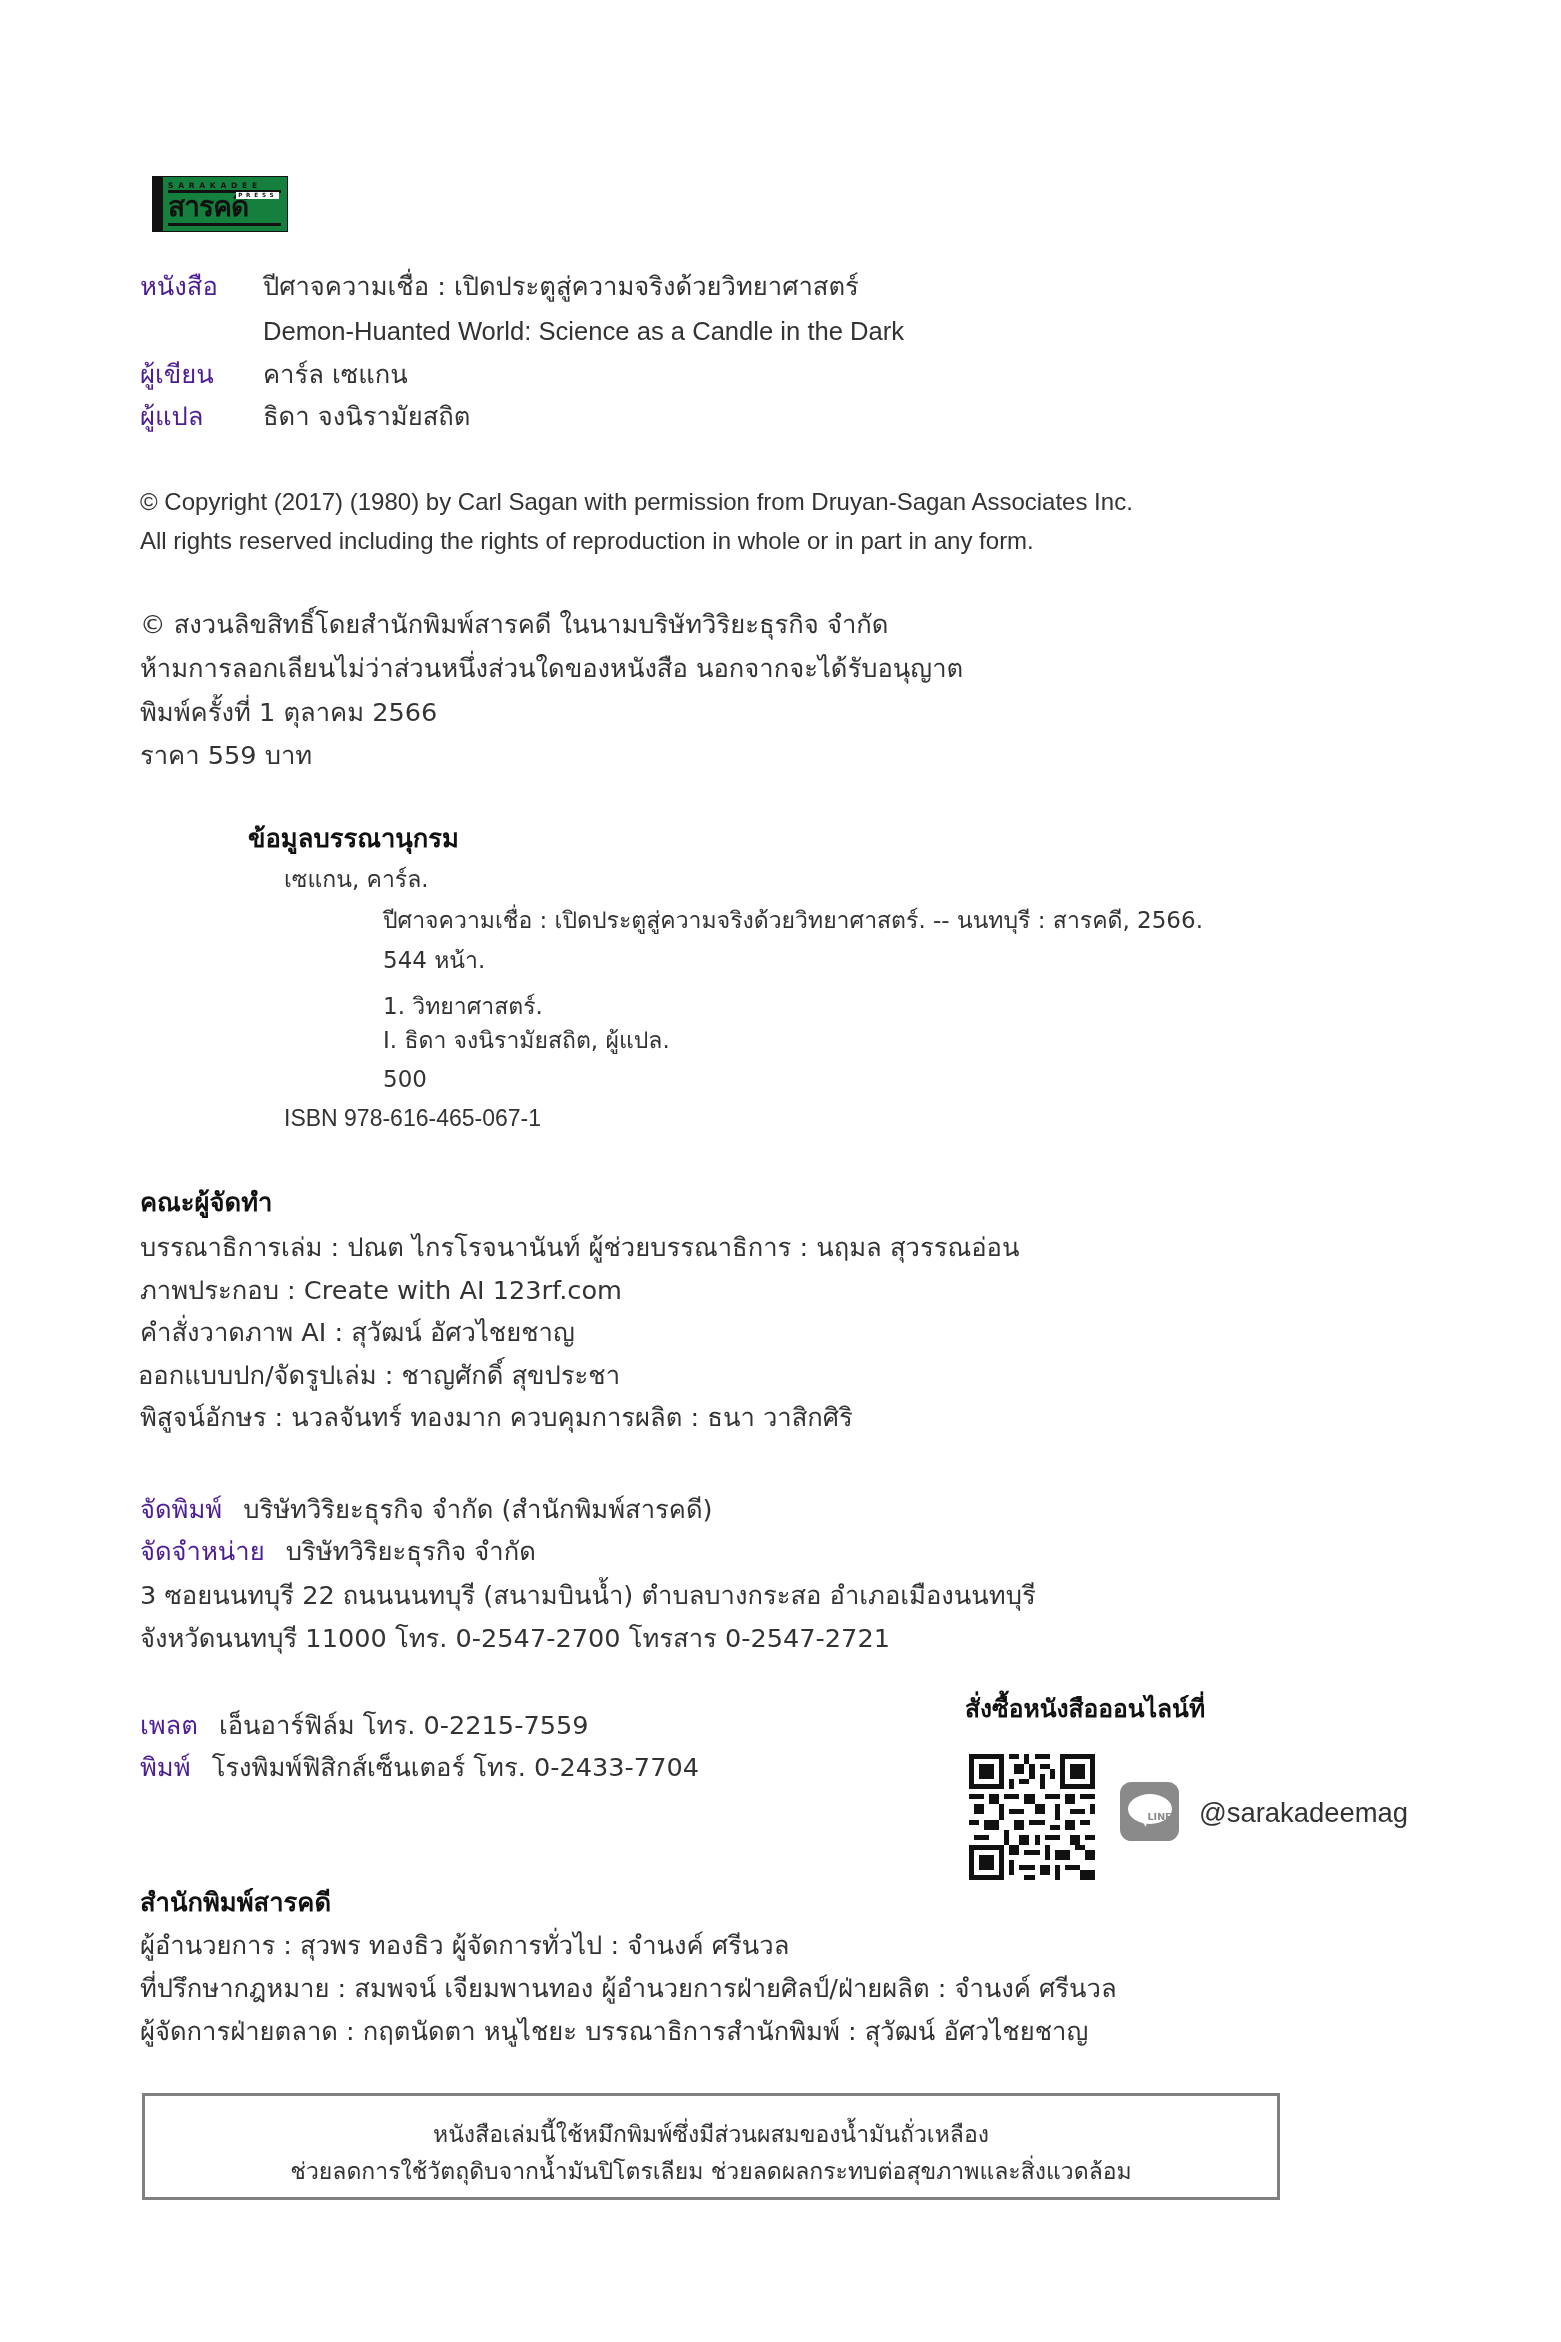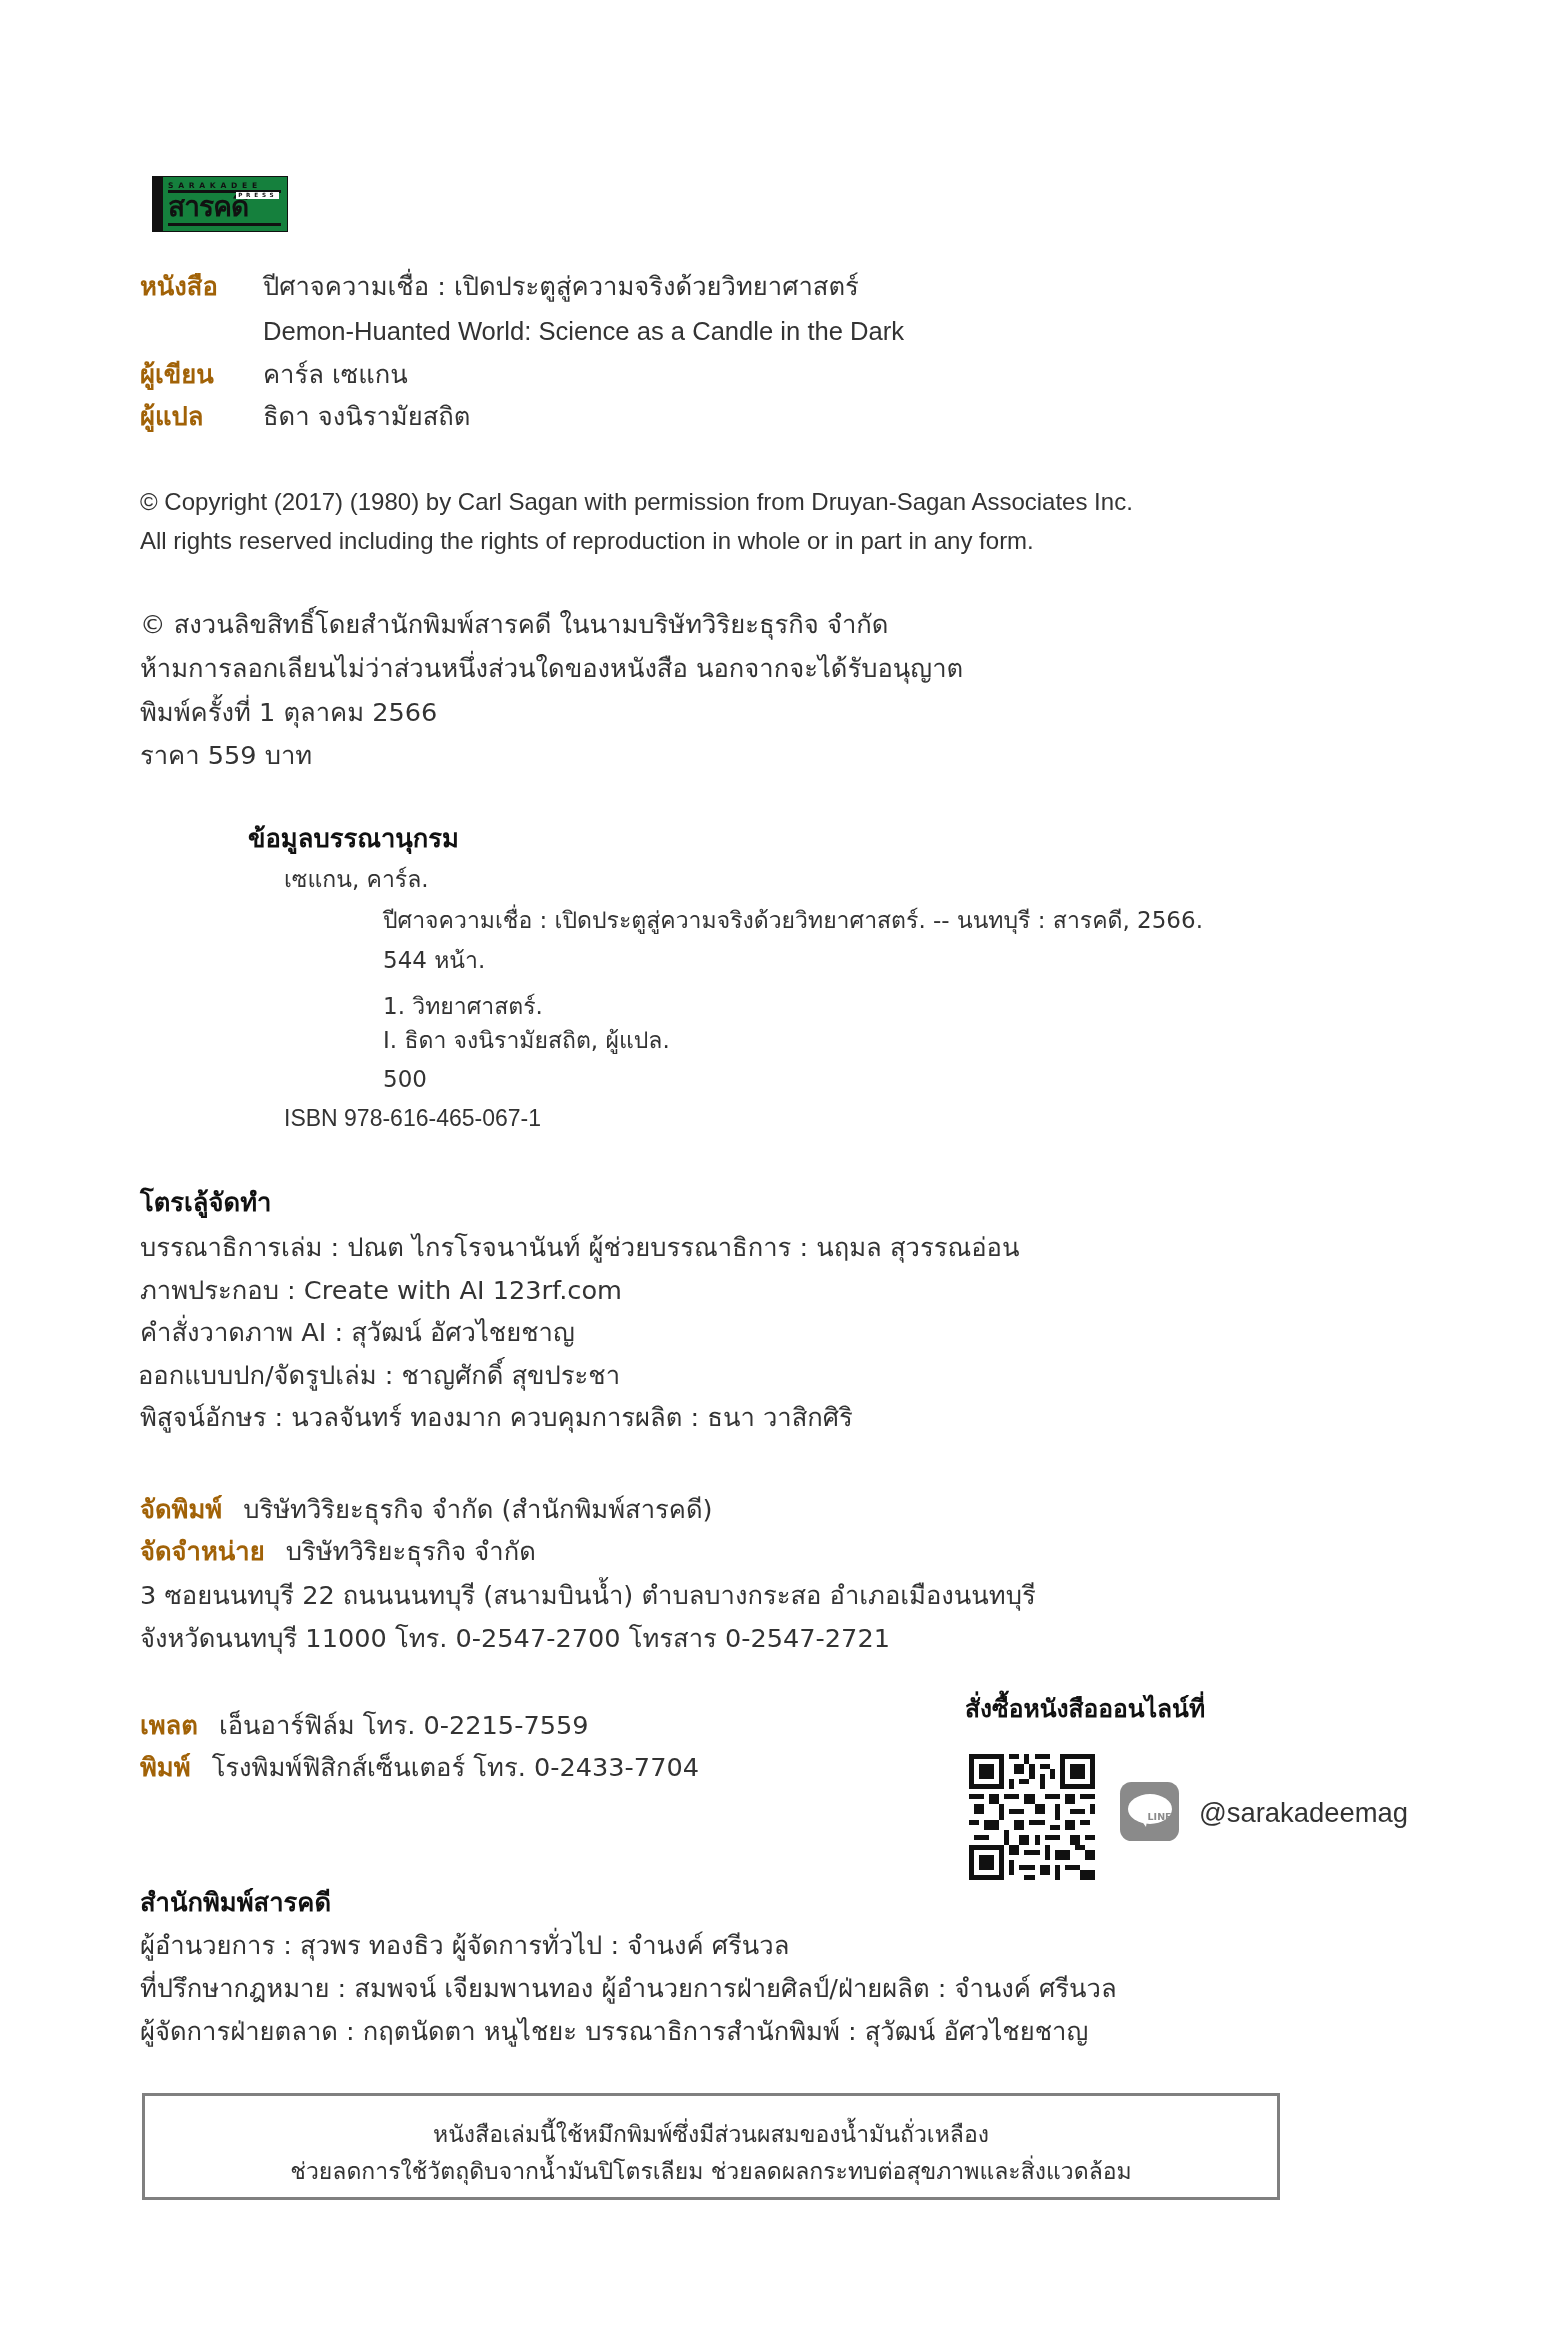--- a/index.html
+++ b/index.html
@@ -7,7 +7,7 @@
          font-family: "DejaVu Sans", "Liberation Sans", sans-serif; color: #222222; }
   .ln { position: absolute; white-space: nowrap; font-size: 25.6px; line-height: 1; color: #333333; }
   .b { font-weight: bold; color: #111111; }
-  .lbl { display: inline-block; font-weight: bold; color: #a16207; }
+  .lbl { display: inline-block; font-weight: normal; color: #4c1d95; }
   .en { font-family: "Liberation Sans", sans-serif; font-size: 25.6px; color: #333333; }
   .gap { display: inline-block; width: 21px; }
 

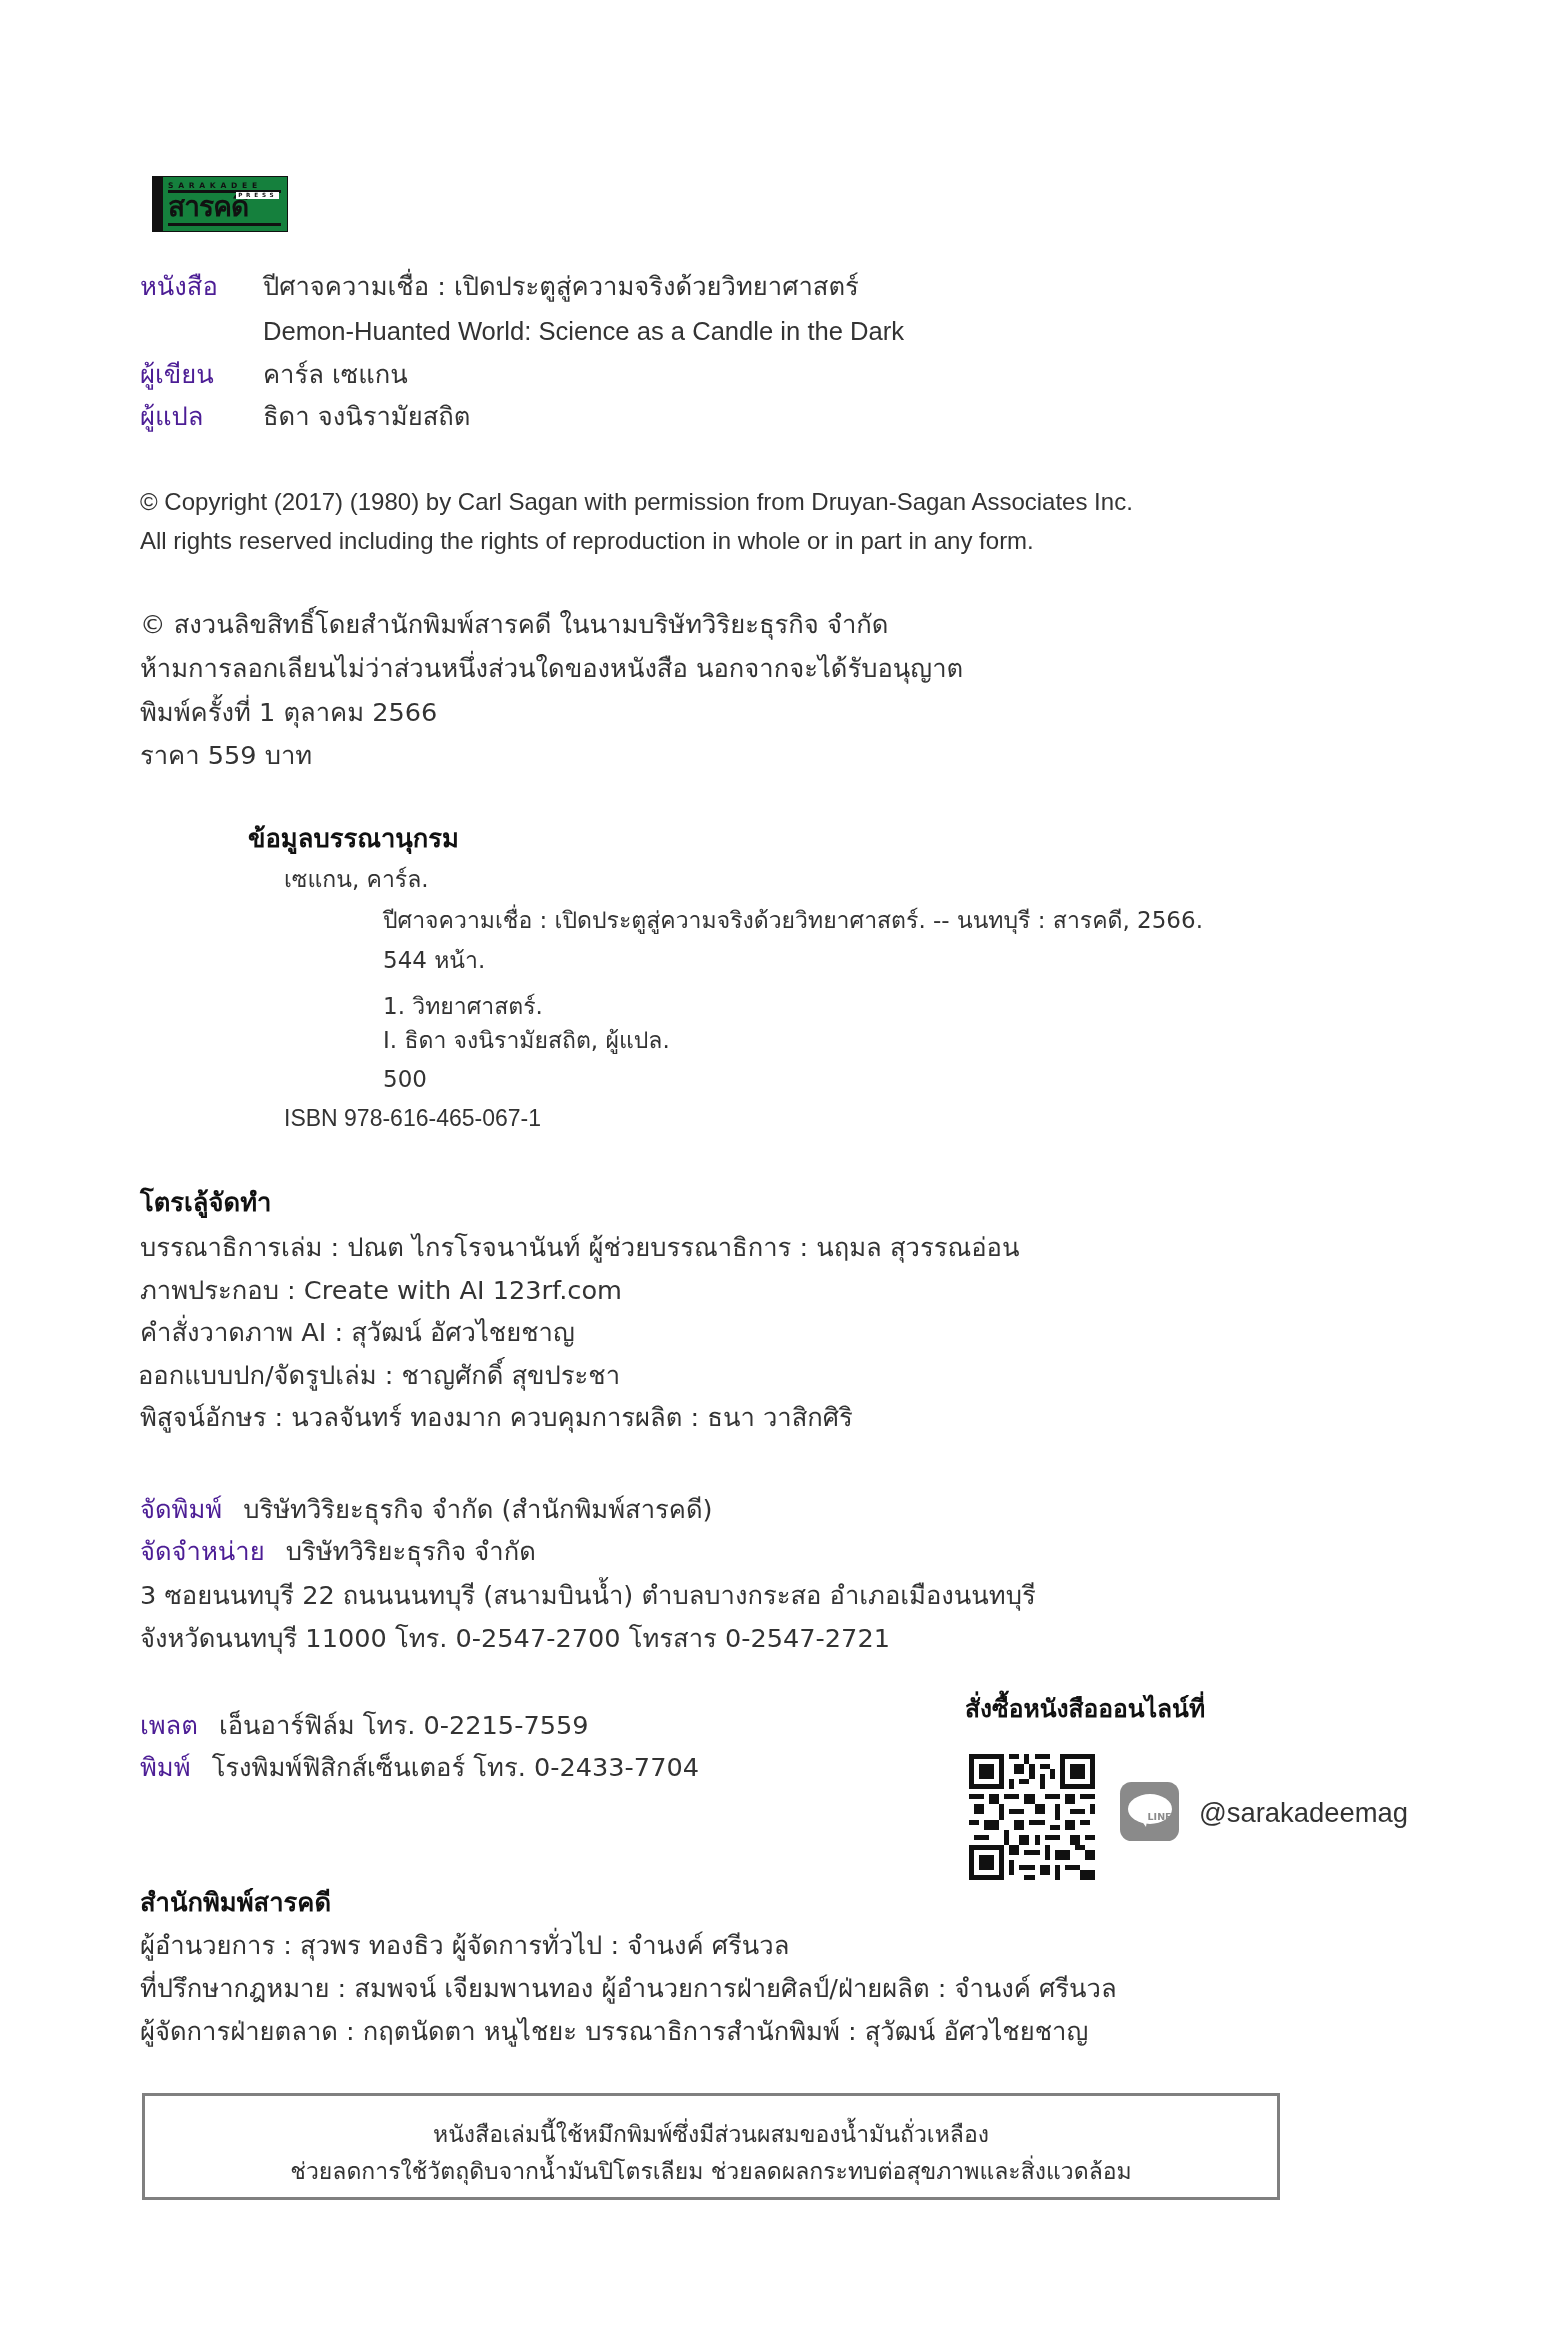--- a/index.html
+++ b/index.html
@@ -83,7 +83,7 @@
 <div class="ln" style="left:383px; top:1068px; font-size:23px;">500</div>
 <div class="ln en" style="left:284px; top:1107px; font-size:23px;">ISBN 978-616-465-067-1</div>
 
-<div class="ln b" style="left:140px; top:1190px;">โตรเลู้จัดทำ</div>
+<div class="ln b" style="left:140px; top:1190px;">คณะผู้จัดทำ</div>
 <div class="ln" style="left:140px; top:1235px;">บรรณาธิการเล่ม : ปณต ไกรโรจนานันท์  ผู้ช่วยบรรณาธิการ : นฤมล สุวรรณอ่อน</div>
 <div class="ln" style="left:140px; top:1278px;">ภาพประกอบ : Create with AI 123rf.com</div>
 <div class="ln" style="left:140px; top:1320px;">คำสั่งวาดภาพ AI : สุวัฒน์ อัศวไชยชาญ</div>

